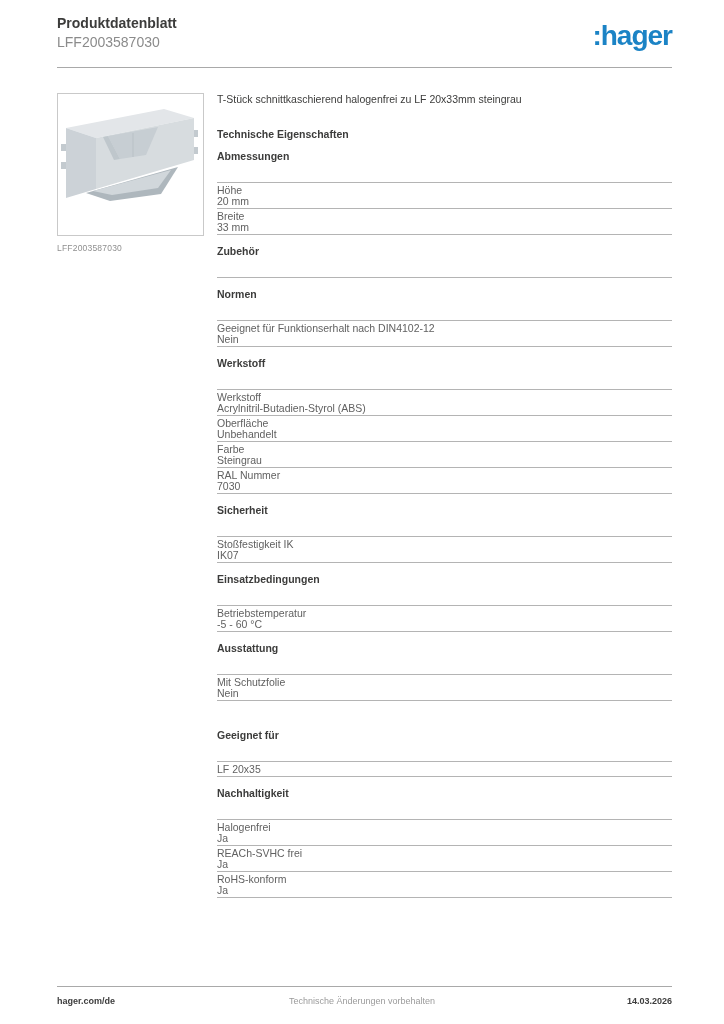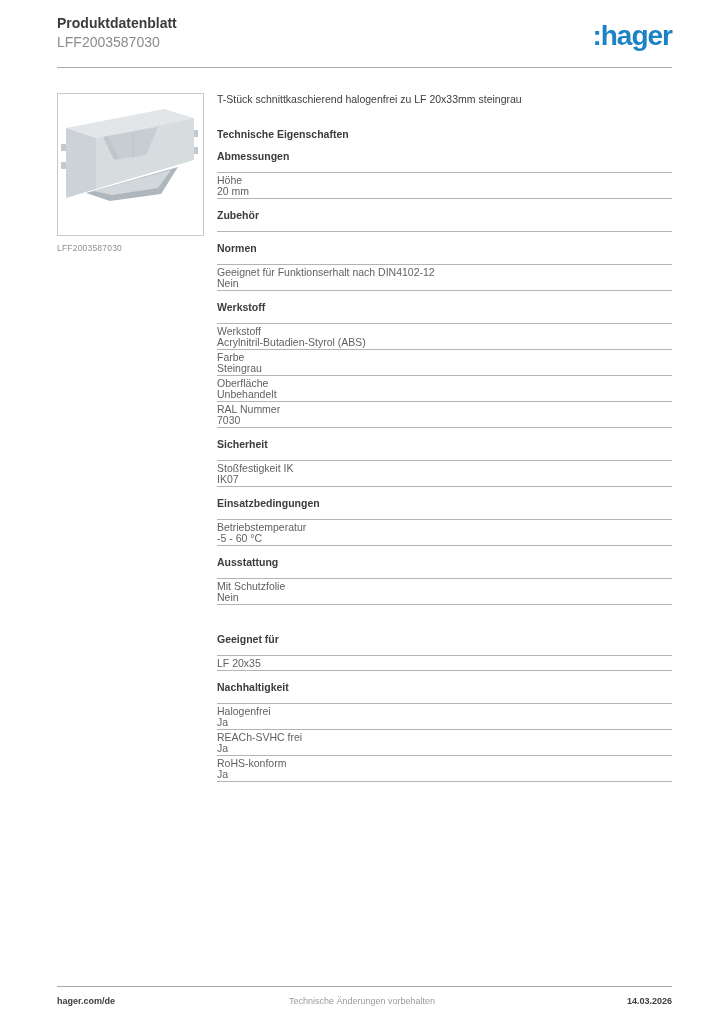--- a/index.html
+++ b/index.html
@@ -55,7 +55,7 @@
   .section.extra-gap { margin-top: 29px; }
   .section-title {
     font-size: 10.5px; line-height: 11px; font-weight: bold; color: #3c3c3b;
-    padding-bottom: 10px; border-bottom: 1px solid #b4b4b4;
+    padding-bottom: 20px; border-bottom: 1px solid #b4b4b4;
   }
   .row {
     display: flex; justify-content: space-between; align-items: baseline;

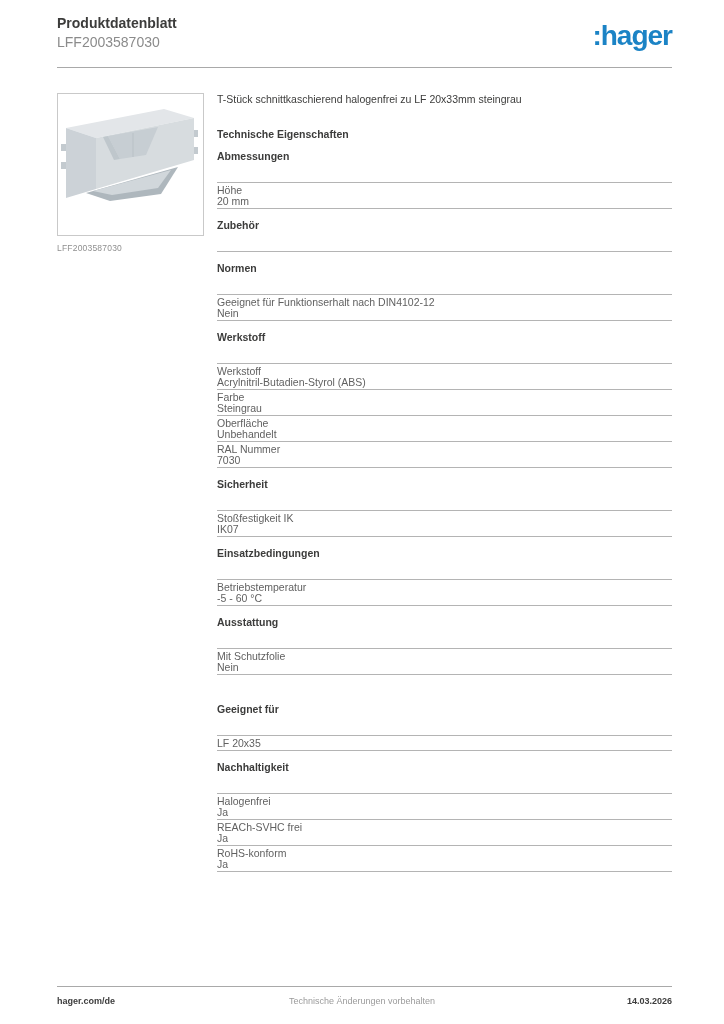--- a/index.html
+++ b/index.html
@@ -128,6 +128,10 @@
             <span class="row-label">Höhe</span>
             <span class="row-value">20 mm</span>
           </div>
+          <div class="row">
+            <span class="row-label">Breite</span>
+            <span class="row-value">33 mm</span>
+          </div>
         </section>
         <section class="section">
           <div class="section-title">Zubehör</div>

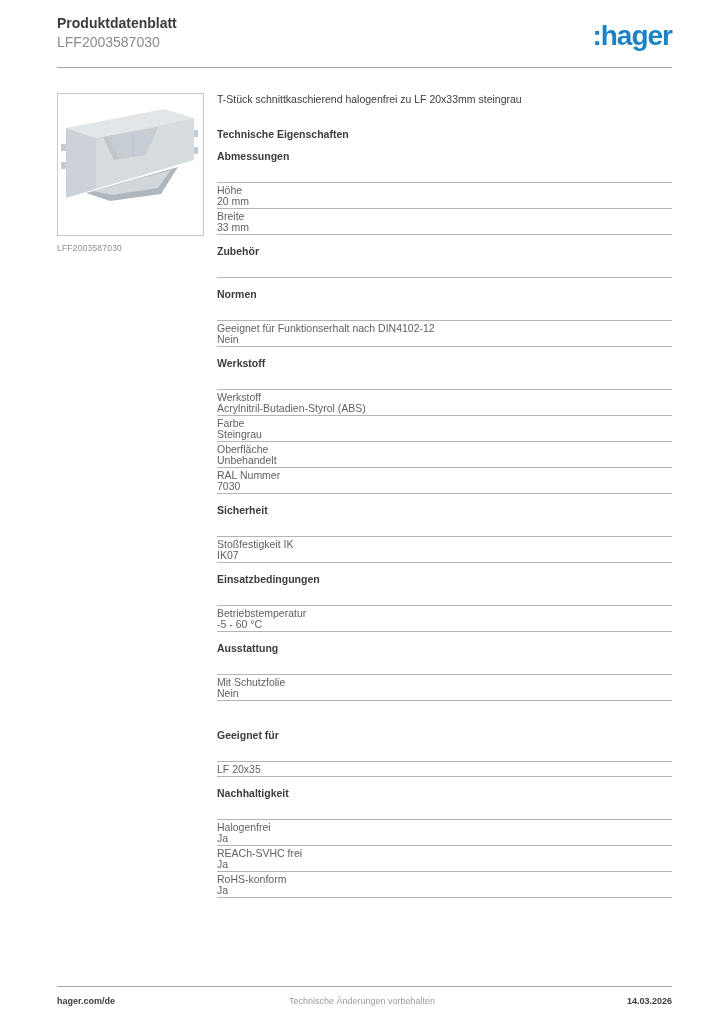--- a/index.html
+++ b/index.html
@@ -150,12 +150,12 @@
             <span class="row-value">Acrylnitril-Butadien-Styrol (ABS)</span>
           </div>
           <div class="row">
+            <span class="row-label">Oberfläche</span>
+            <span class="row-value">Unbehandelt</span>
+          </div>
+          <div class="row">
             <span class="row-label">Farbe</span>
             <span class="row-value">Steingrau</span>
-          </div>
-          <div class="row">
-            <span class="row-label">Oberfläche</span>
-            <span class="row-value">Unbehandelt</span>
           </div>
           <div class="row">
             <span class="row-label">RAL Nummer</span>

